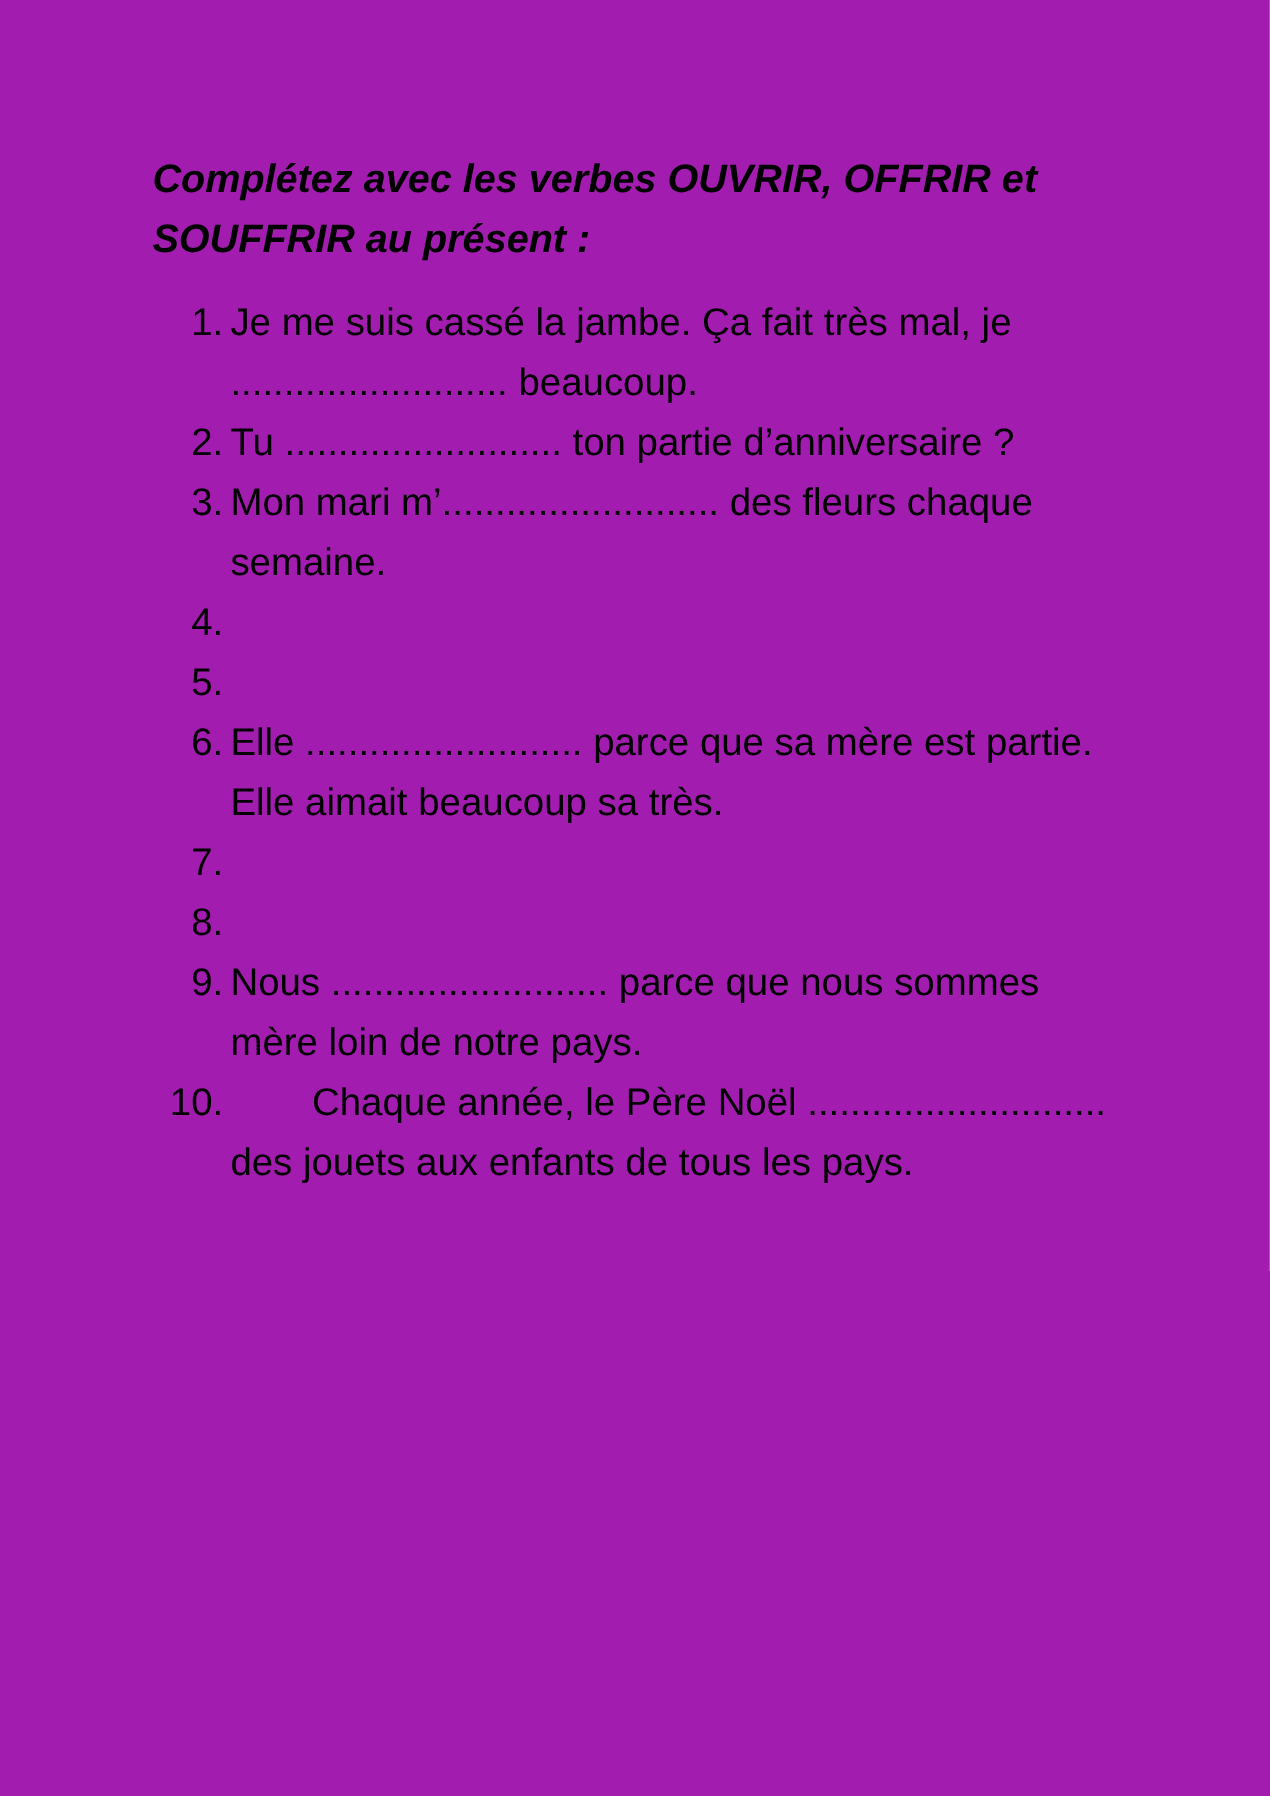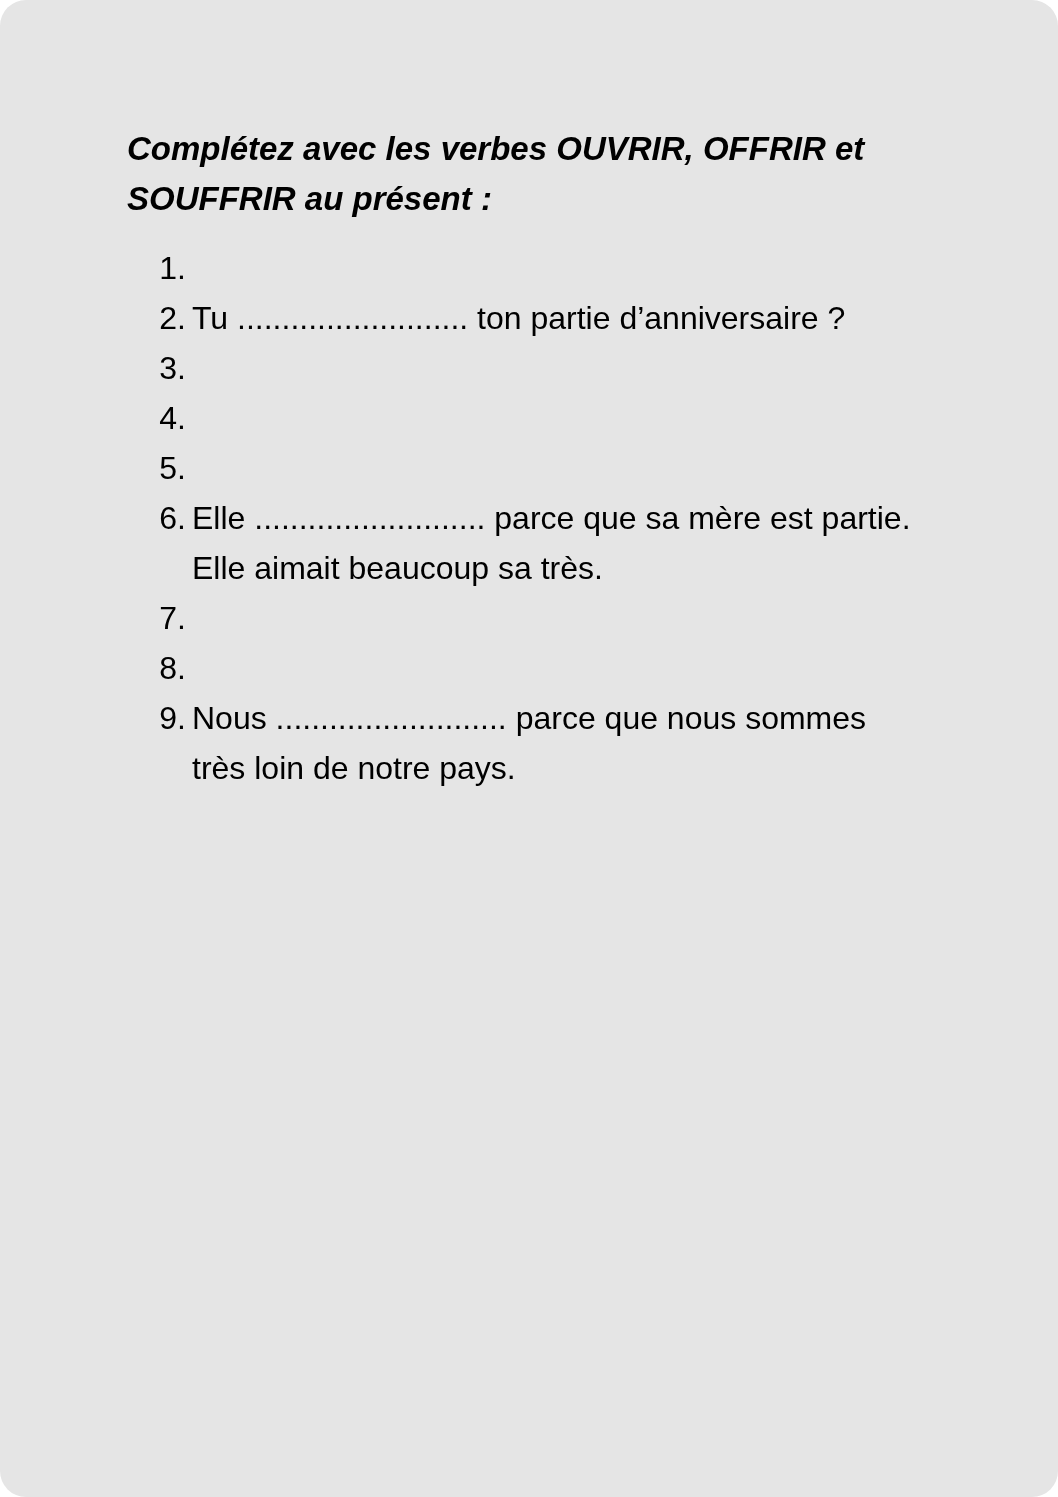--- a/index.html
+++ b/index.html
@@ -50,7 +50,7 @@
 </head>
 <body>
 
-<div class="page" style="background: #e5e5e5; color: rgb(0, 0, 0); border-radius: 26px;">
+<div class="page" style="background: #a21caf; color: rgb(0, 0, 0);">
   <div class="title">Complétez avec les verbes OUVRIR, OFFRIR et
 SOUFFRIR au présent :</div>
 

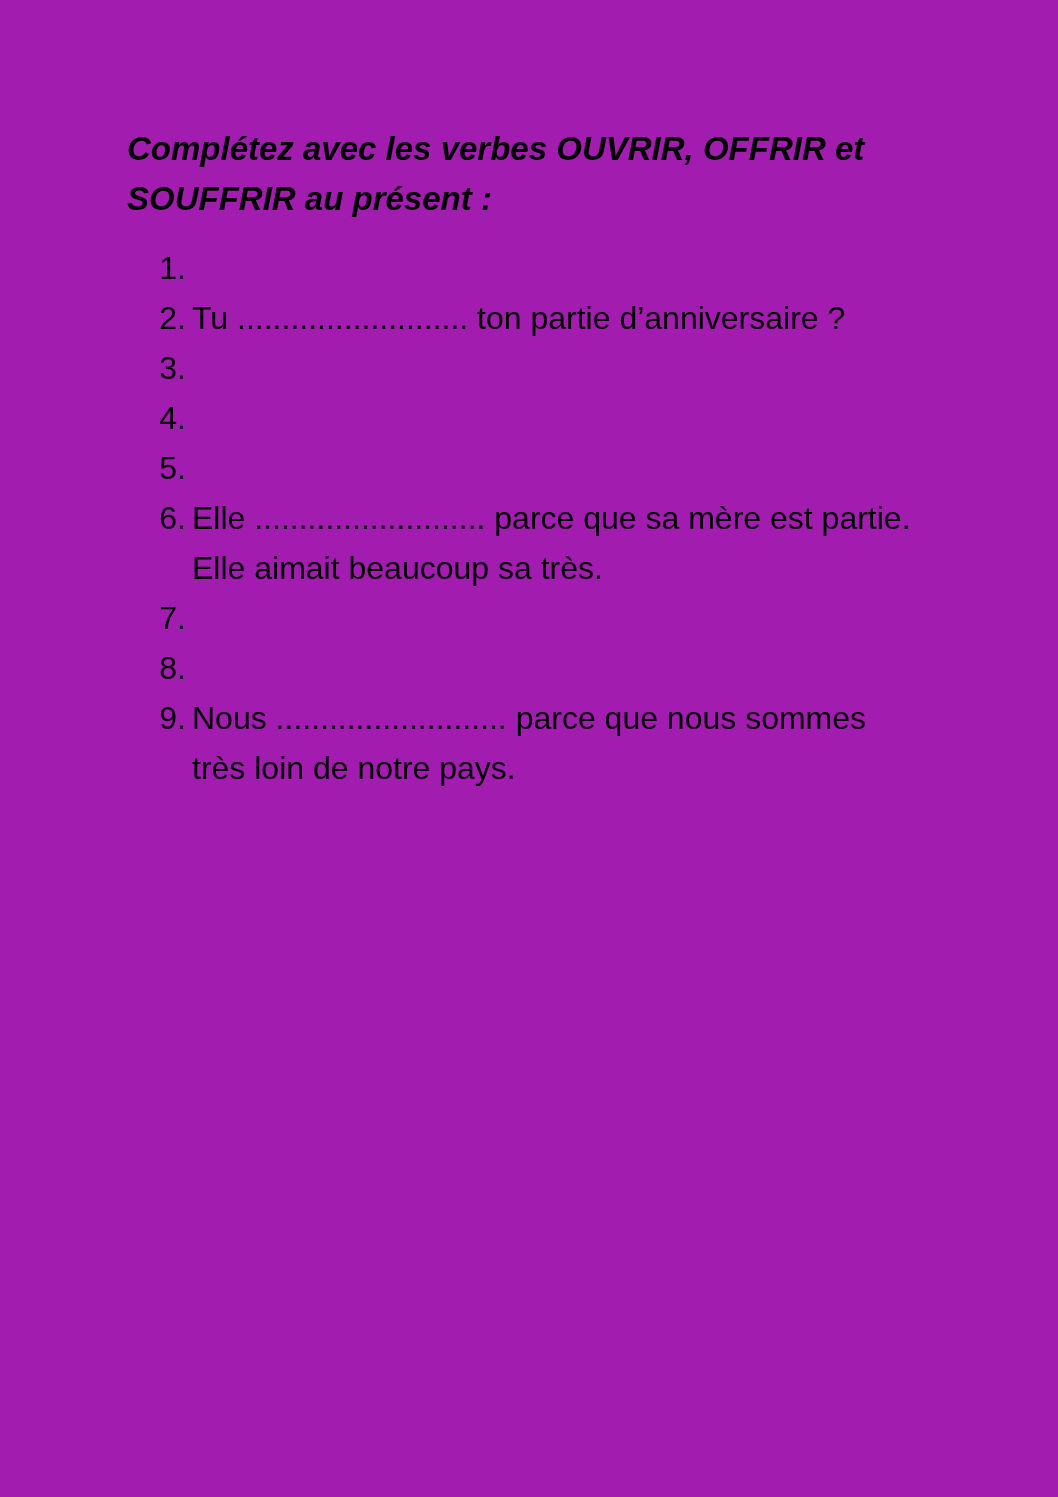--- a/index.html
+++ b/index.html
@@ -58,6 +58,8 @@
 
   <div class="item">
       <div class="num">1.</div>
+      <div class="text">Je me suis cassé la jambe. Ça fait très mal, je
+.......................... beaucoup.</div>
     </div>
       <div class="item">
       <div class="num">2.</div>

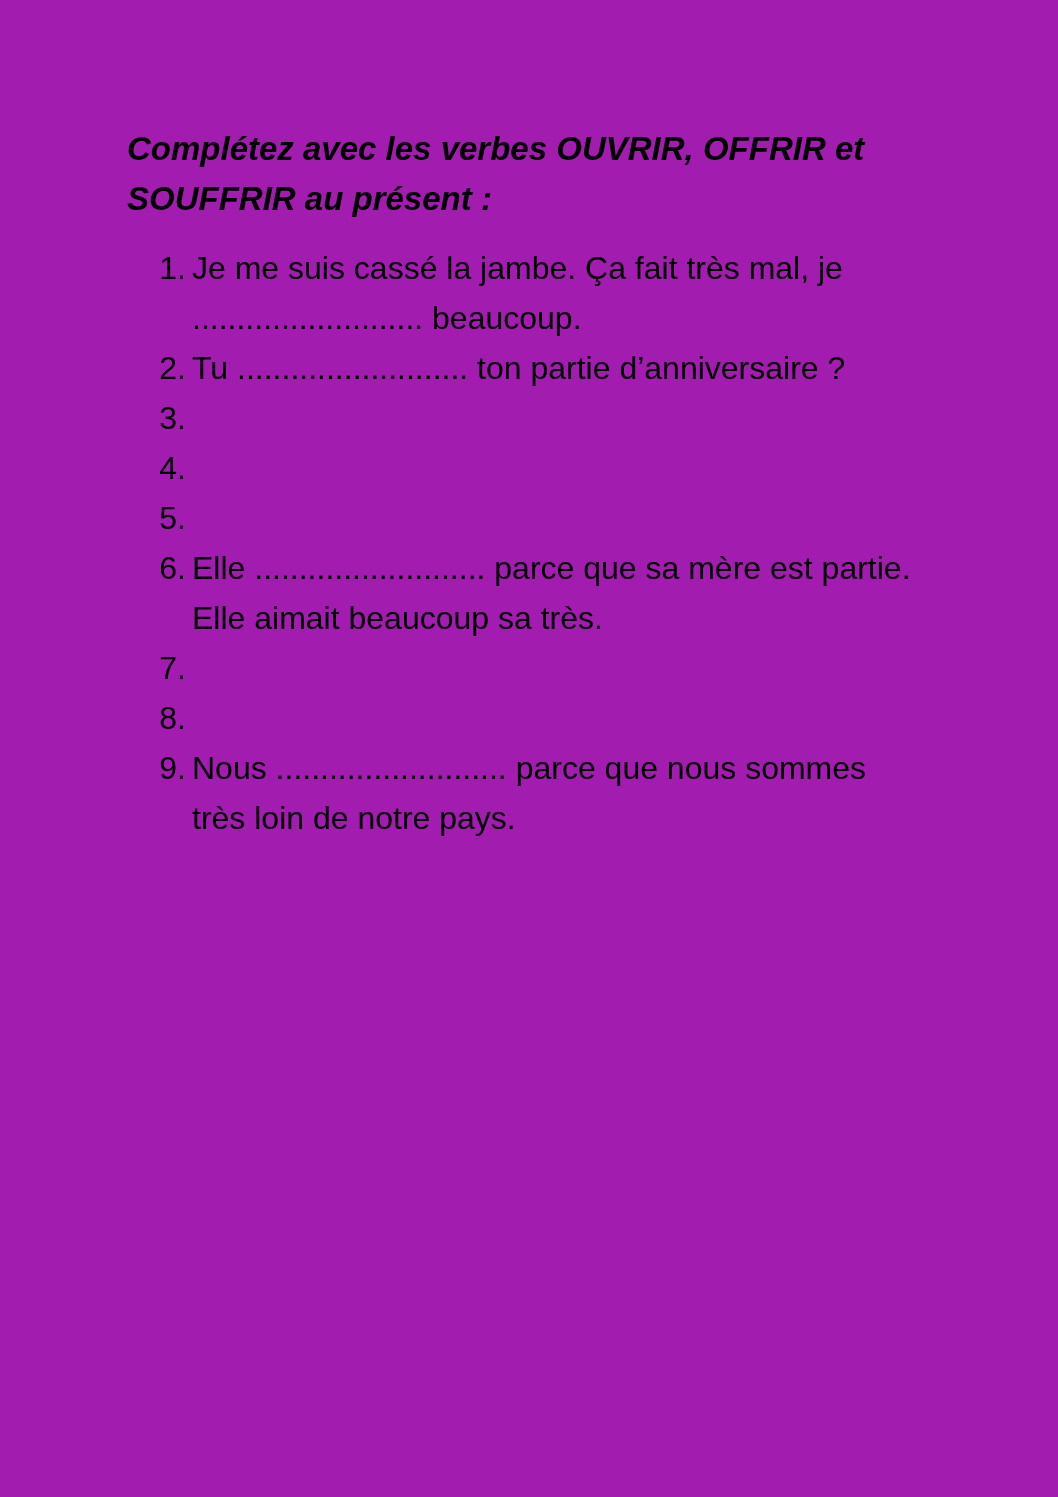--- a/index.html
+++ b/index.html
@@ -67,6 +67,8 @@
     </div>
       <div class="item">
       <div class="num">3.</div>
+      <div class="text">Mon mari m’.......................... des fleurs chaque
+semaine.</div>
     </div>
       <div class="item">
       <div class="num">4.</div>

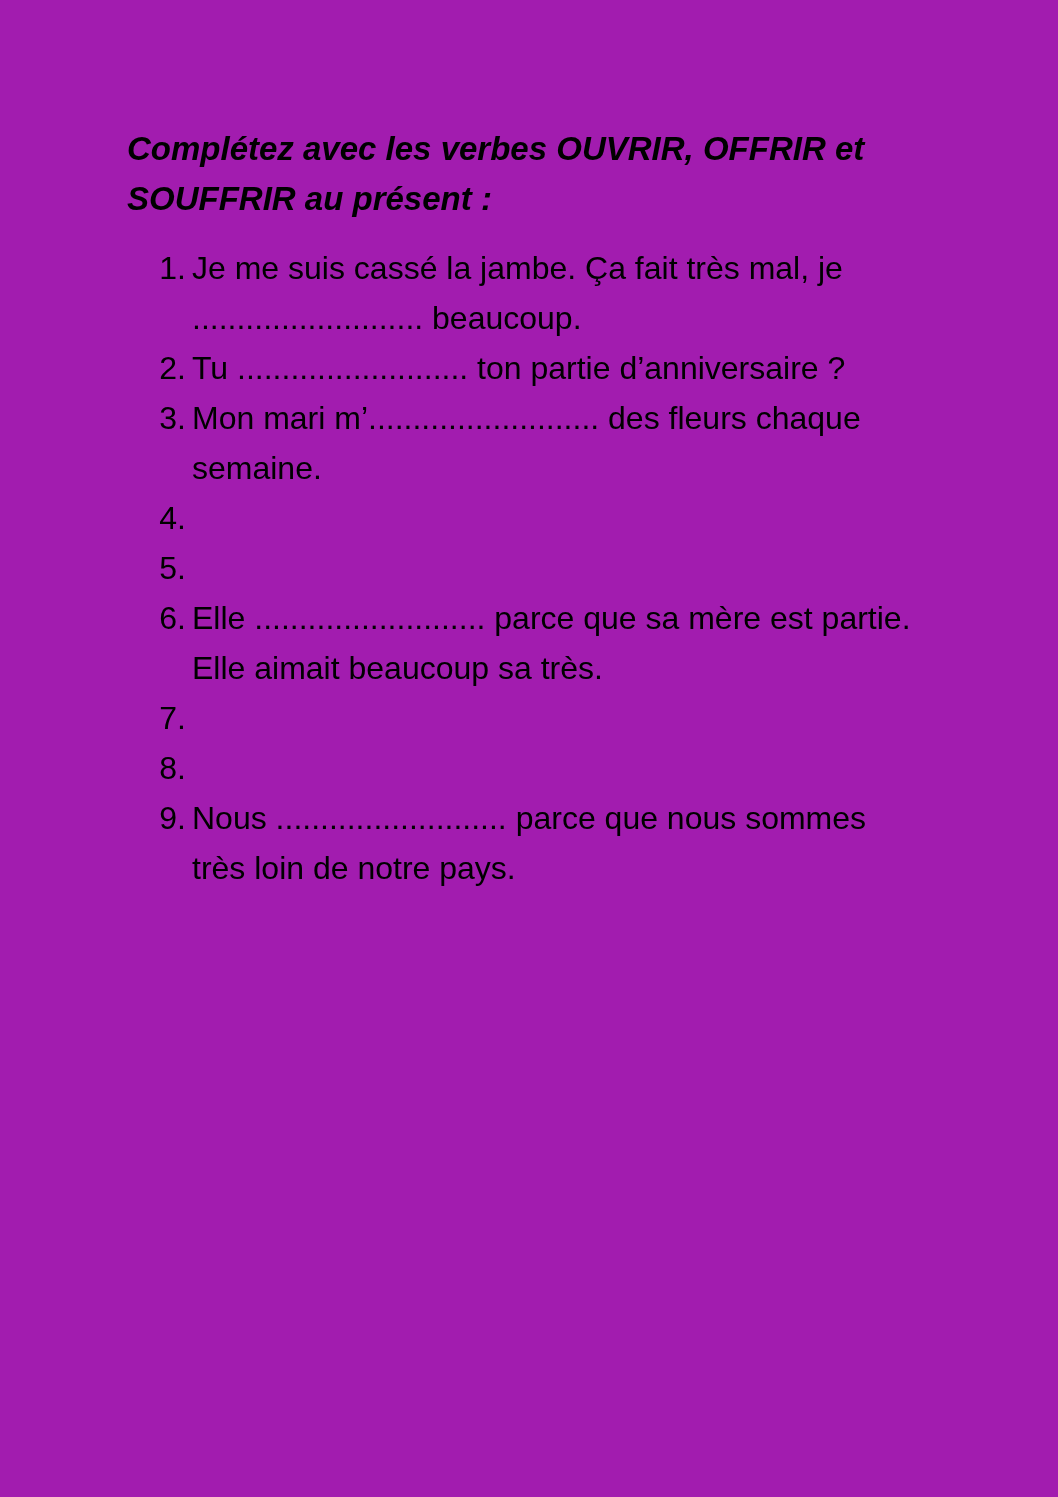--- a/index.html
+++ b/index.html
@@ -90,7 +90,7 @@
       <div class="item">
       <div class="num">9.</div>
       <div class="text">Nous .......................... parce que nous sommes
-très loin de notre pays.</div>
+mère loin de notre pays.</div>
     </div>
     </div>
 </div>

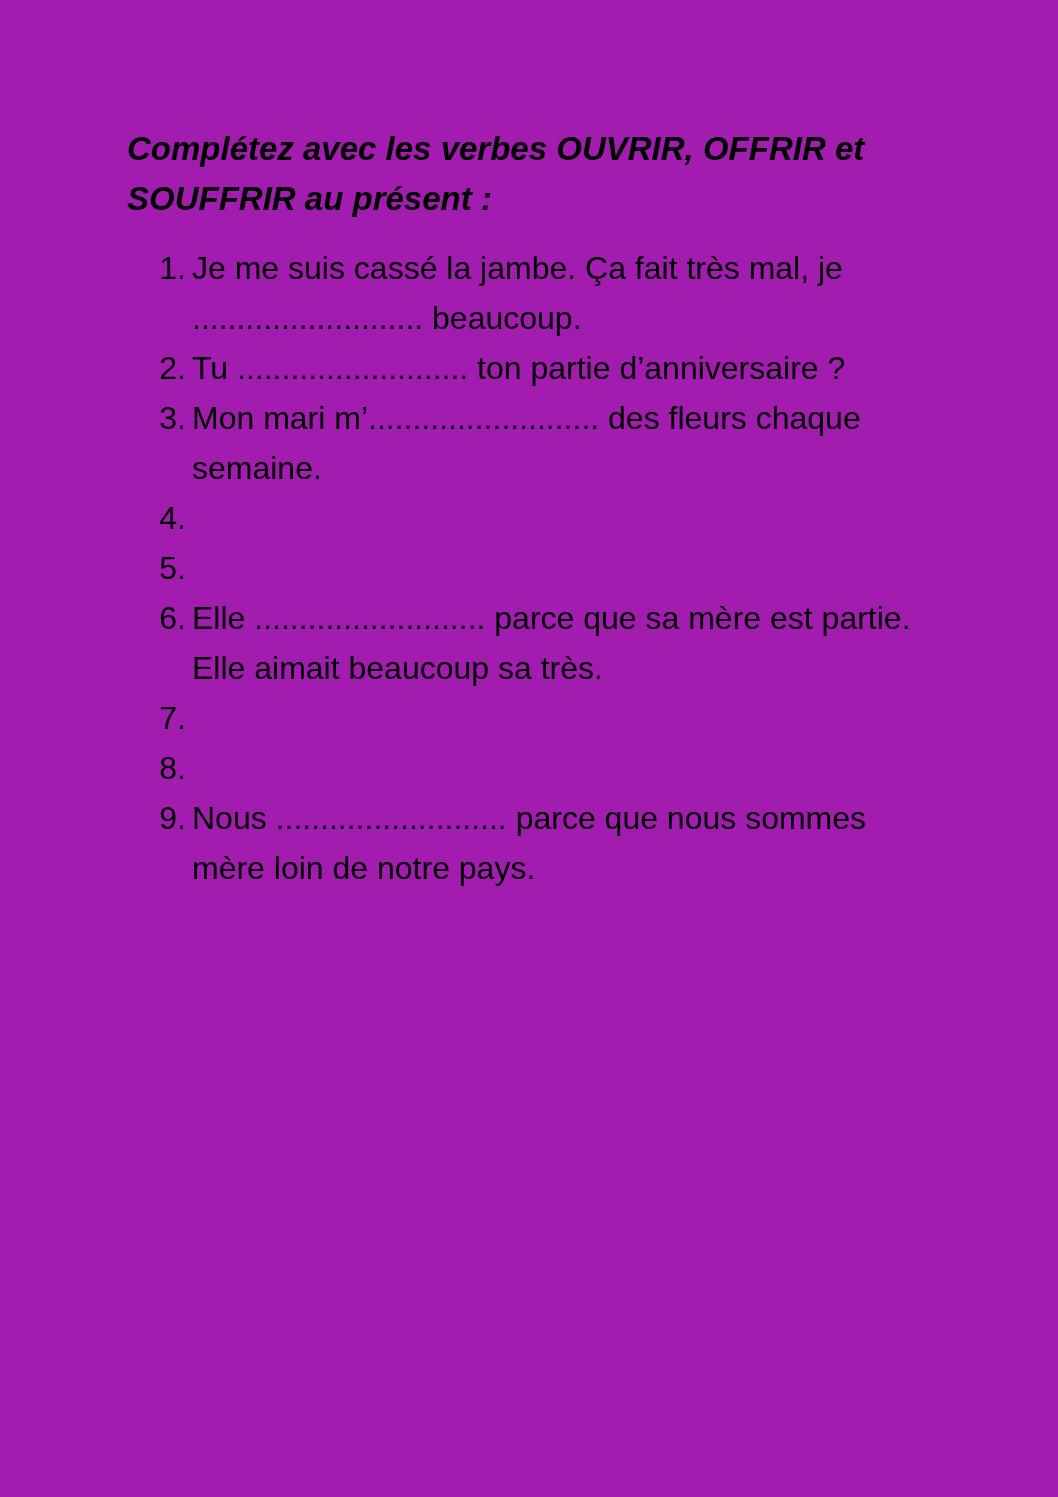--- a/index.html
+++ b/index.html
@@ -92,6 +92,11 @@
       <div class="text">Nous .......................... parce que nous sommes
 mère loin de notre pays.</div>
     </div>
+      <div class="item">
+      <div class="num">10.</div>
+      <div class="text">	Chaque année, le Père Noël ............................
+des jouets aux enfants de tous les pays.</div>
+    </div>
     </div>
 </div>
 

